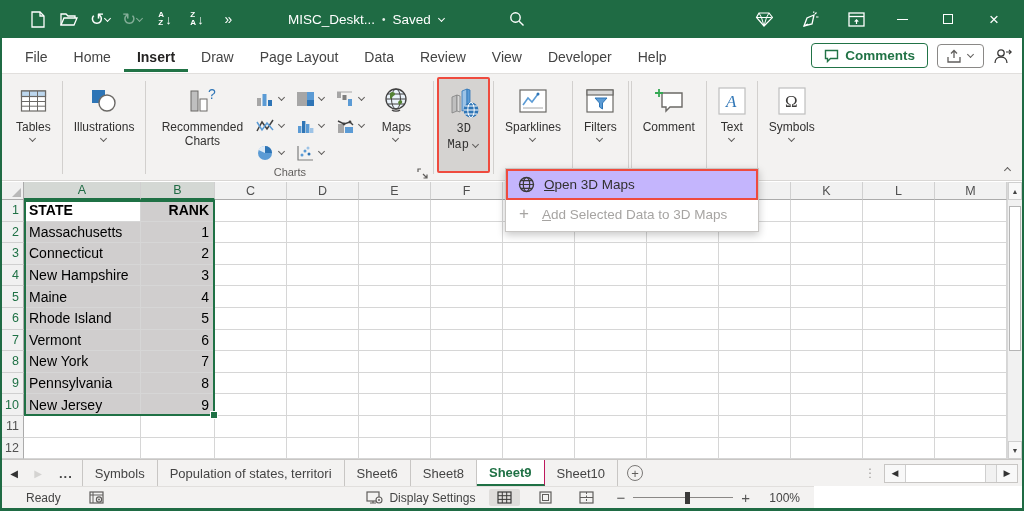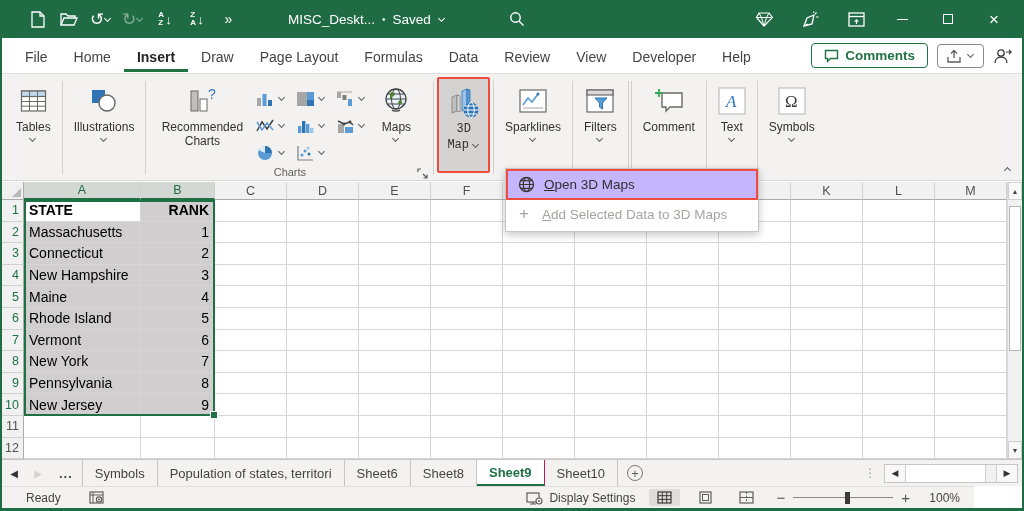--- a/index.html
+++ b/index.html
@@ -230,7 +230,6 @@
         <div class="rtab active">Insert</div>
         <div class="rtab">Draw</div>
         <div class="rtab">Page Layout</div>
-        <div class="rtab">Formulas</div>
         <div class="rtab">Data</div>
         <div class="rtab">Review</div>
         <div class="rtab">View</div>

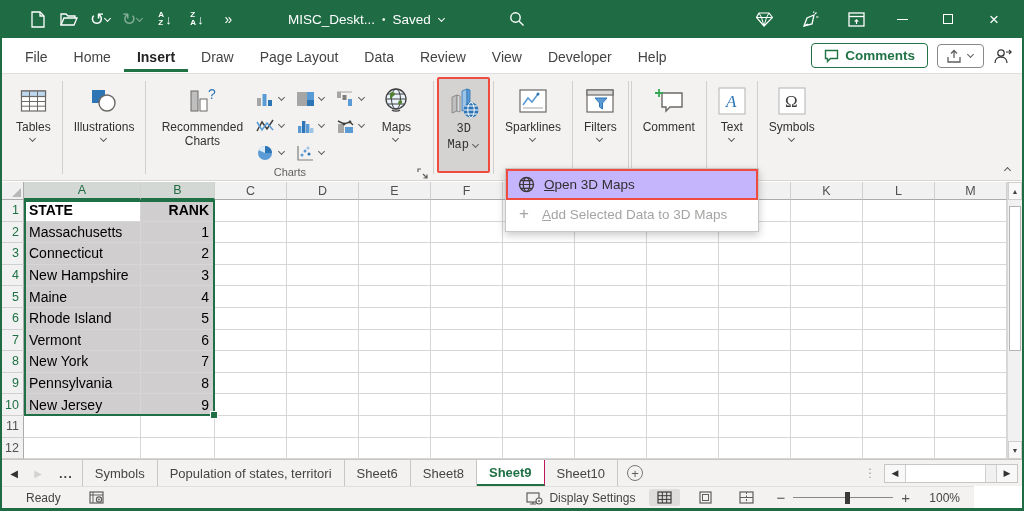--- a/index.html
+++ b/index.html
@@ -127,7 +127,7 @@
   .htrack { width:10px; height:100%; }
 
   
-  .statusbar { position:absolute; top:486px; left:0; width:972px; height:22px; background:#F3F2F1;
+  .statusbar { position:absolute; top:486px; left:0; width:812px; height:22px; background:#F3F2F1;
                border-top:1px solid #E1DFDD; display:flex; align-items:center; font-size:12px; color:#444; }
   .statusbar .ready { padding-left:24px; }
   .macroico { margin-left:28px; cursor:pointer; display:flex; }

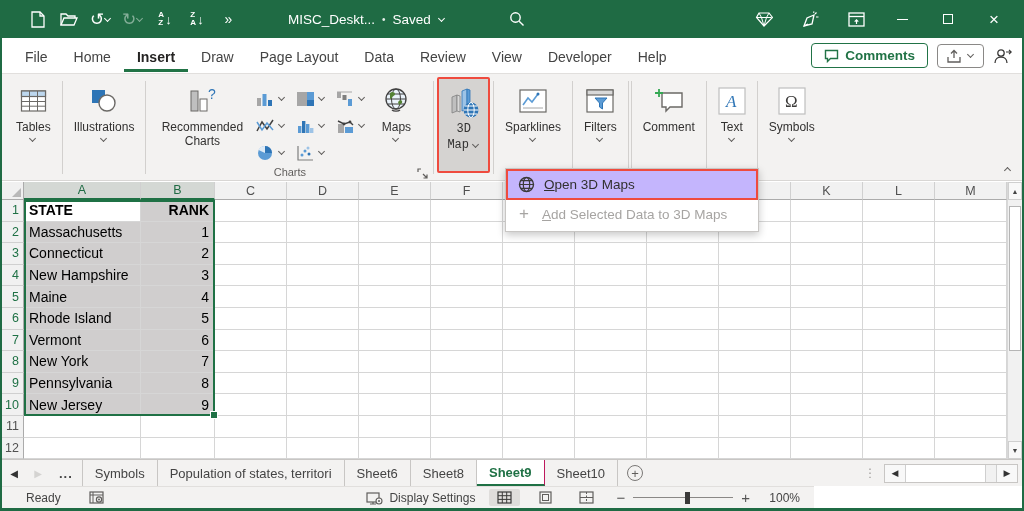--- a/index.html
+++ b/index.html
@@ -132,7 +132,7 @@
   .statusbar .ready { padding-left:24px; }
   .macroico { margin-left:28px; cursor:pointer; display:flex; }
   .sb-right { margin-left:auto; display:flex; align-items:center; gap:14px; padding-right:14px; }
-  .dispset { display:flex; align-items:flex-end; gap:6px; cursor:pointer; }
+  .dispset { display:flex; align-items:flex-start; gap:6px; cursor:pointer; }
   .viewbtns { display:flex; align-items:center; gap:10px; }
   .viewbtn { padding:2px 8px; display:flex; align-items:center; cursor:pointer; border-radius:2px; }
   .viewbtn.active { background:#DFDDDB; }

